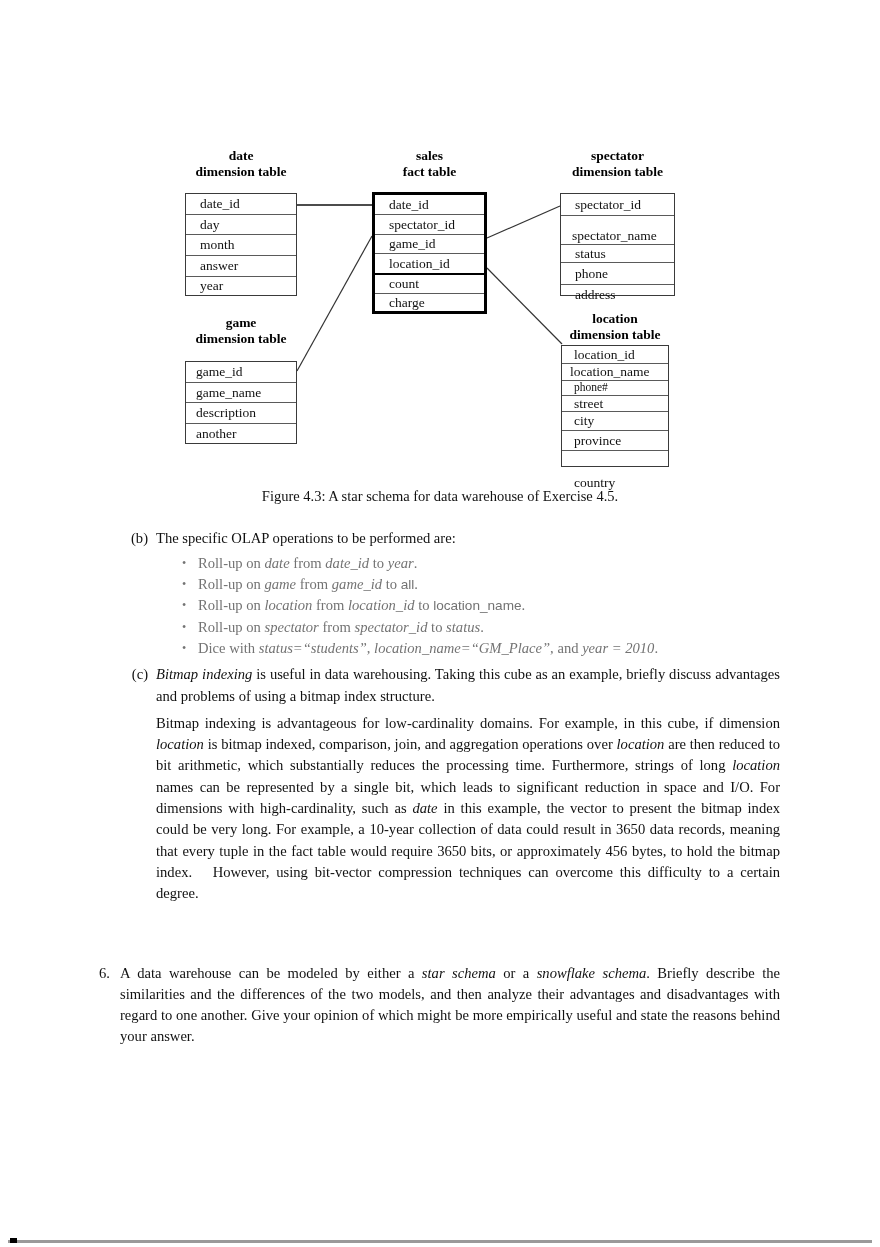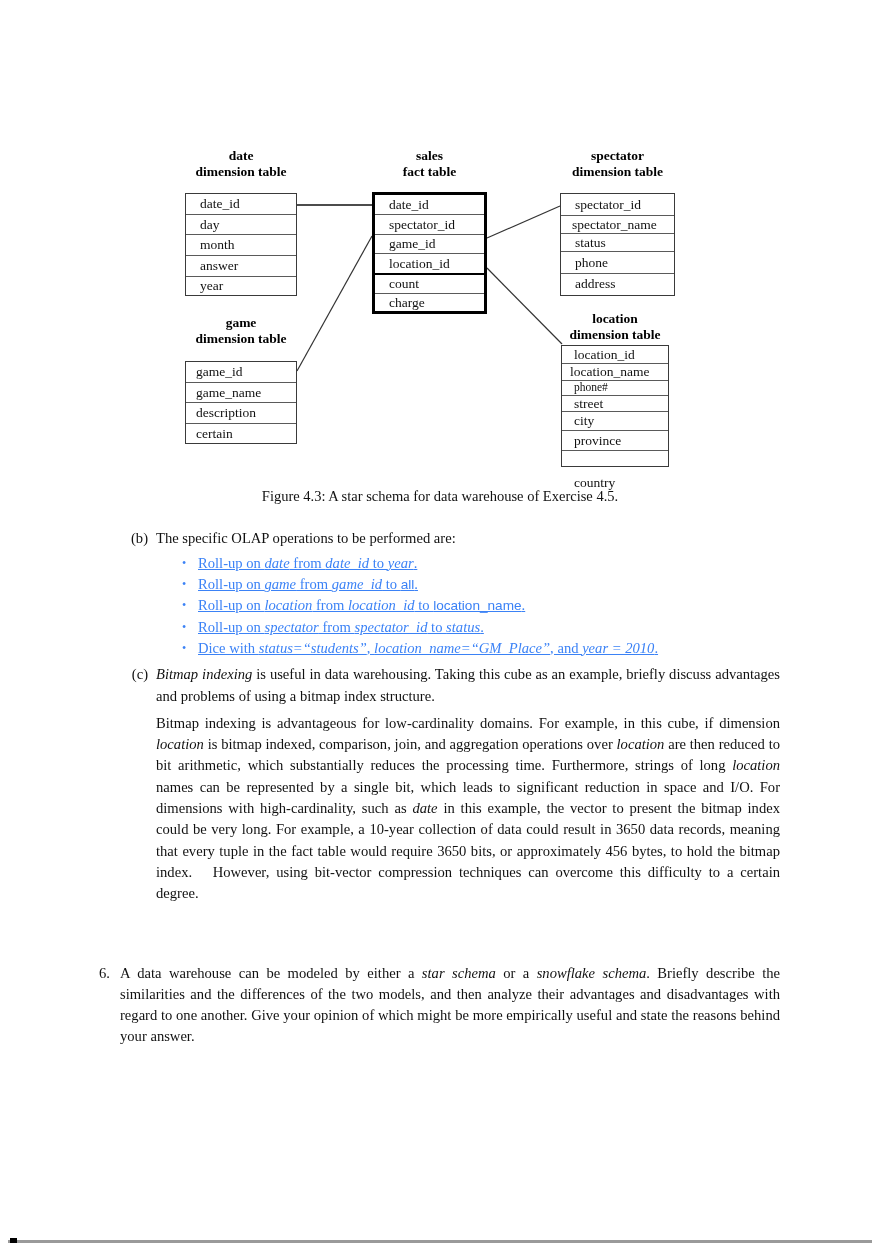--- a/index.html
+++ b/index.html
@@ -207,7 +207,7 @@
   </div>
   <div class="schema-table" style="left:560px; top:193px; width:115px; height:103px;">
     <div class="schema-row" style="height:22px;">spectator_id</div>
-    <div class="schema-row" style="height:18px; padding-left:11px;">spectator_name</div>
+    <div class="schema-row" style="height:18px; padding-left:11px;margin-top:11px;">spectator_name</div>
     <div class="schema-row" style="height:18px;">status</div>
     <div class="schema-row" style="height:22px;">phone</div>
     <div class="schema-row" style="height:20px;">address</div>

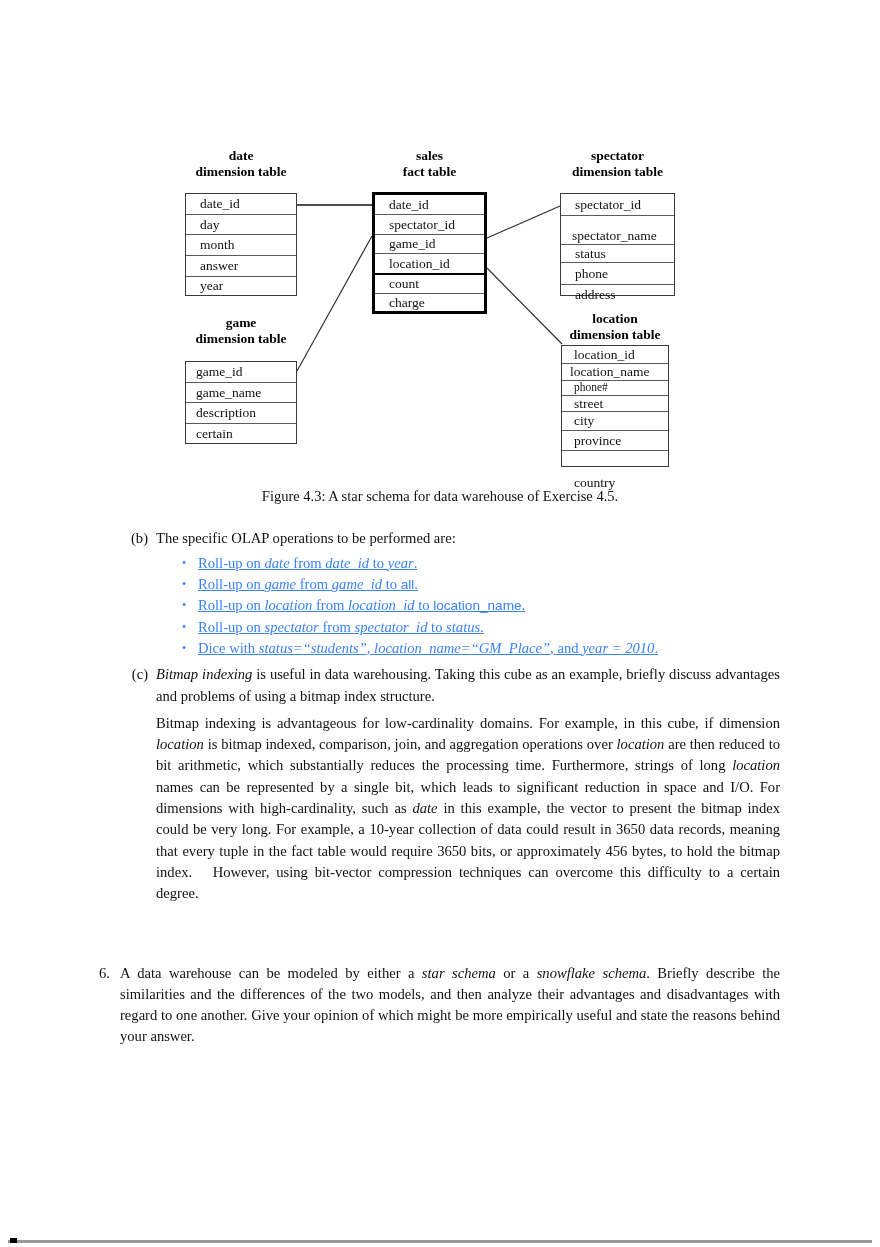--- a/index.html
+++ b/index.html
@@ -221,7 +221,7 @@
     <div class="schema-row" style="height:21px; padding-left:10px;">game_id</div>
     <div class="schema-row" style="height:20px; padding-left:10px;">game_name</div>
     <div class="schema-row" style="height:21px; padding-left:10px;">description</div>
-    <div class="schema-row" style="height:19px; padding-left:10px;">certain</div>
+    <div class="schema-row" style="height:19px; padding-left:10px;">another</div>
   </div>
 
   <div class="tbl-title" style="left:560px; top:311px; width:110px;">

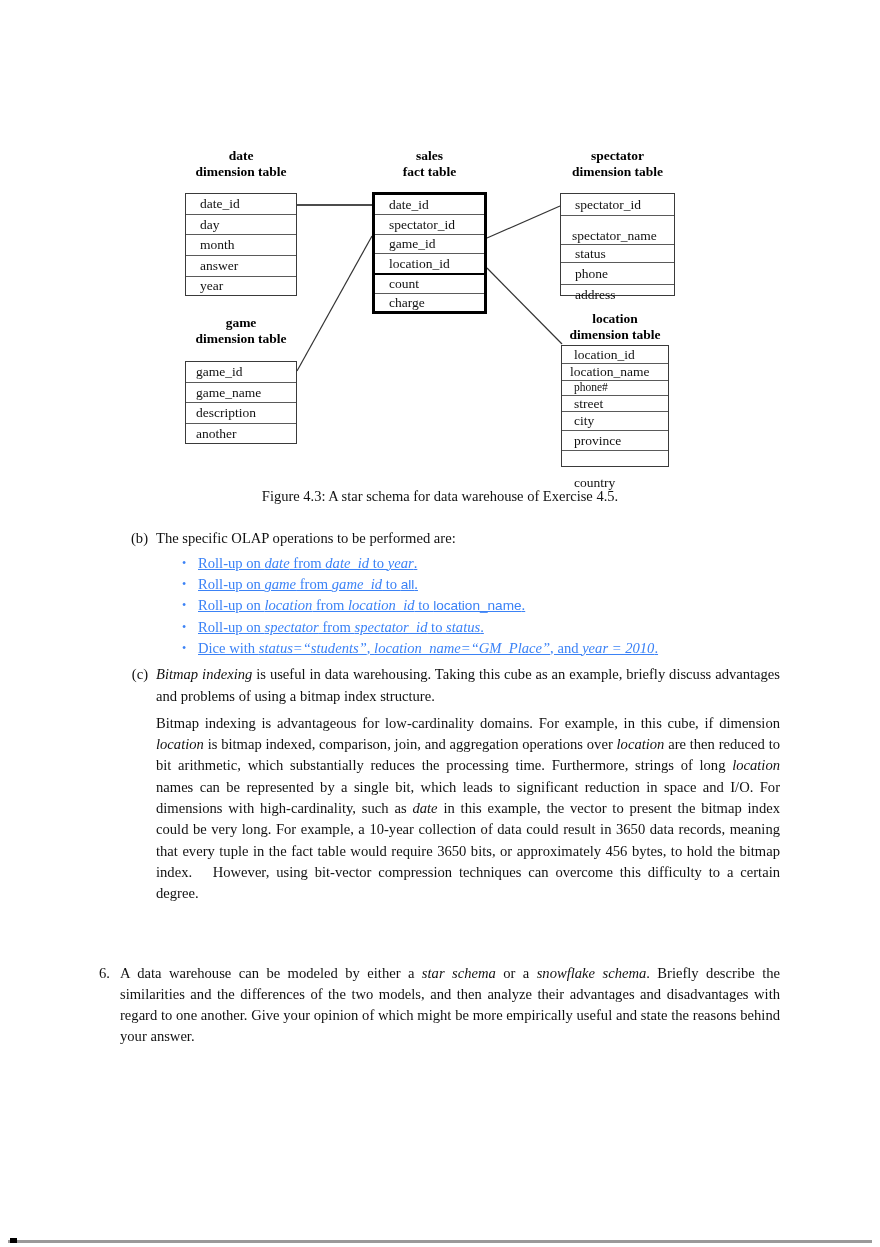--- a/index.html
+++ b/index.html
@@ -121,9 +121,8 @@
     position: relative;
     font-size: 14.6px;
     line-height: 20.6px;
-    color: #3b82f6;
+    color: #737373;
     padding-left: 16px;
-    text-decoration: underline;
   }
   .bullets li::before {
     content: "\2022";

